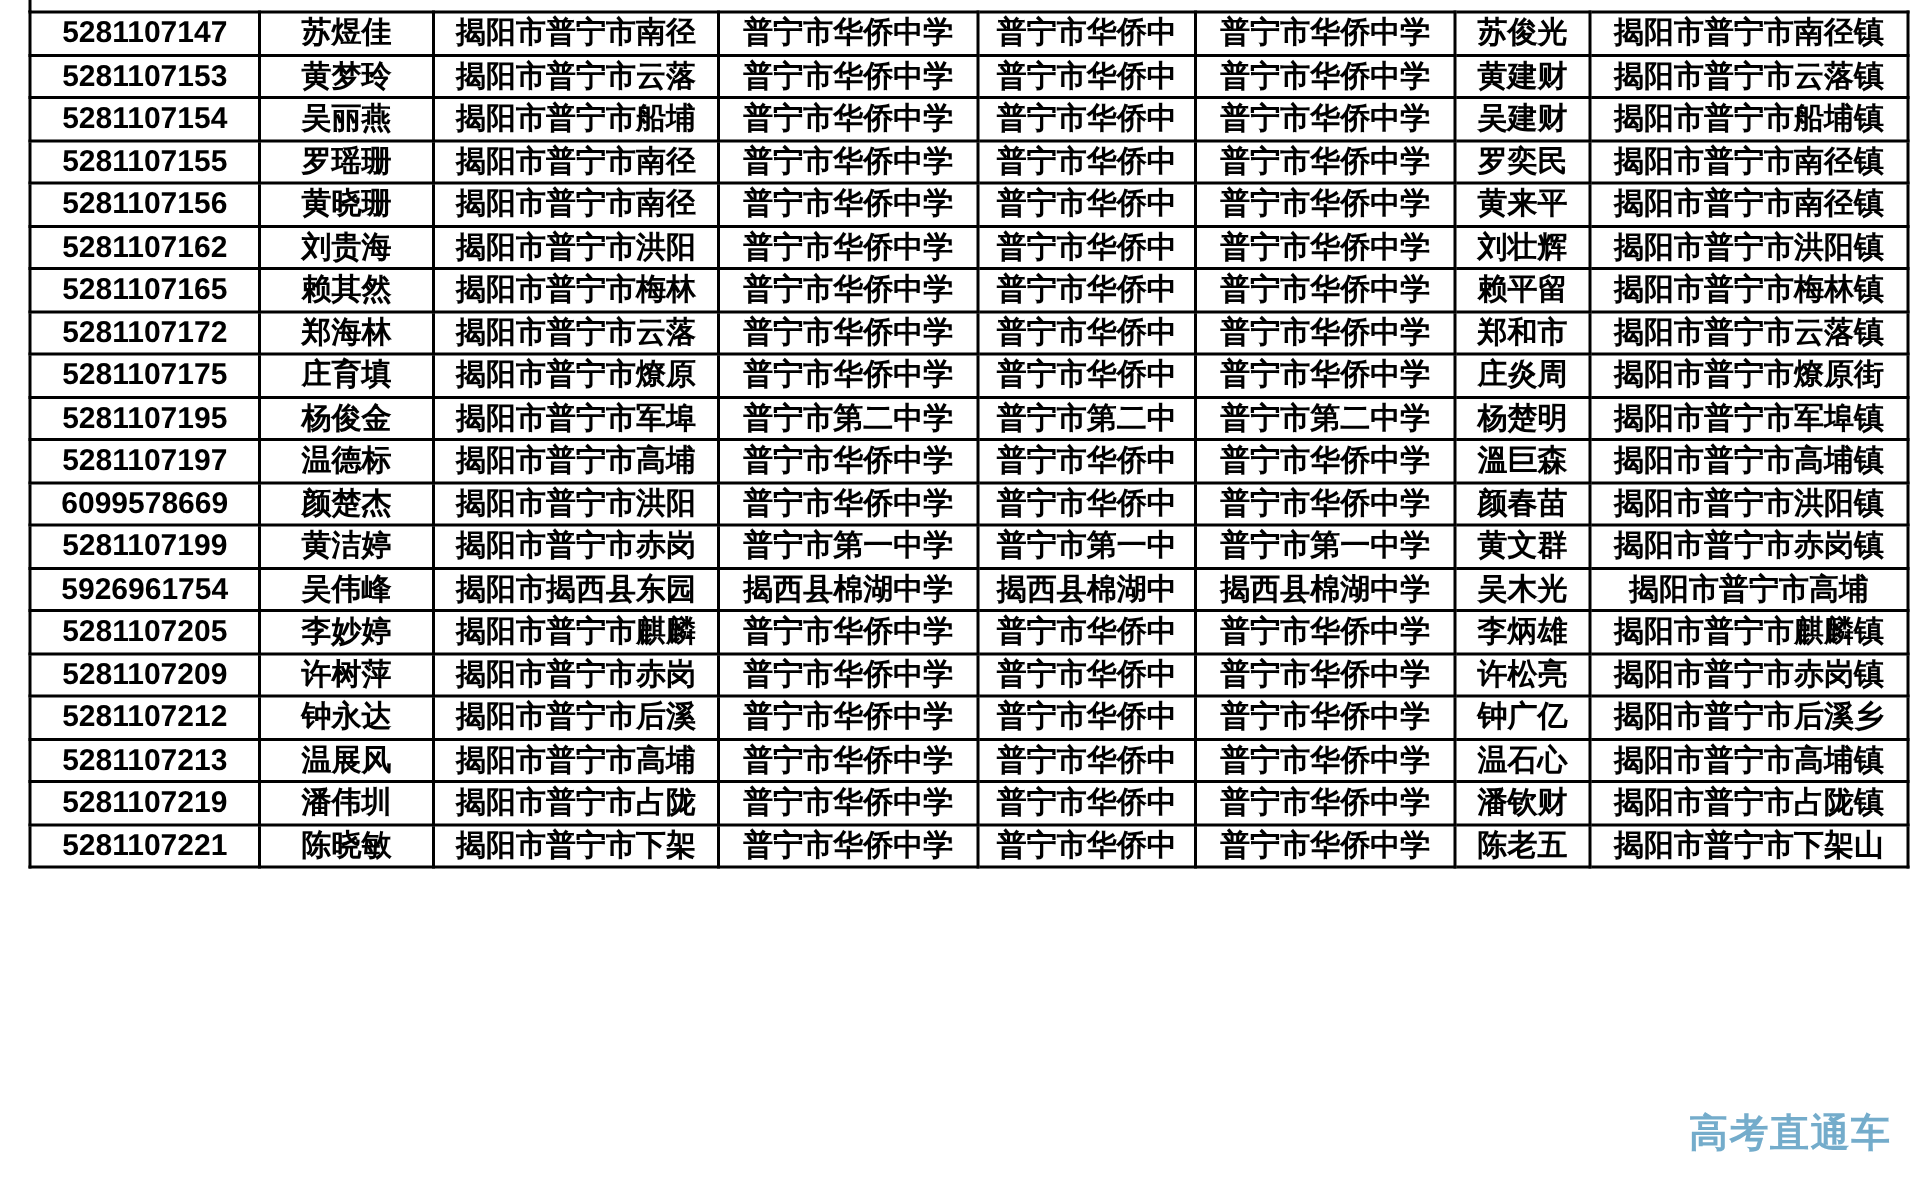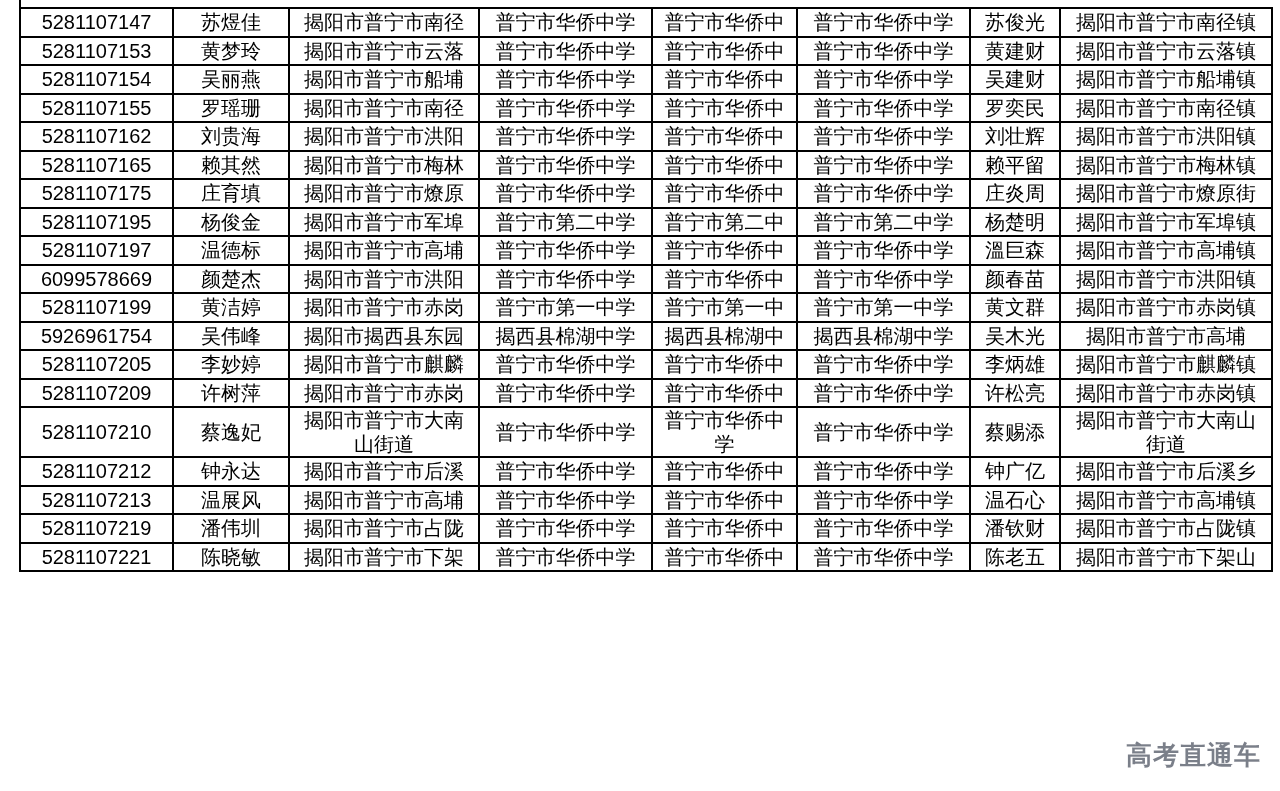--- a/index.html
+++ b/index.html
@@ -32,6 +32,7 @@
     border-collapse: collapse;
     table-layout: fixed;
     width: 1252px;
+    font-weight: bold;
   }
   table.roster td {
     border: 2px solid #000;

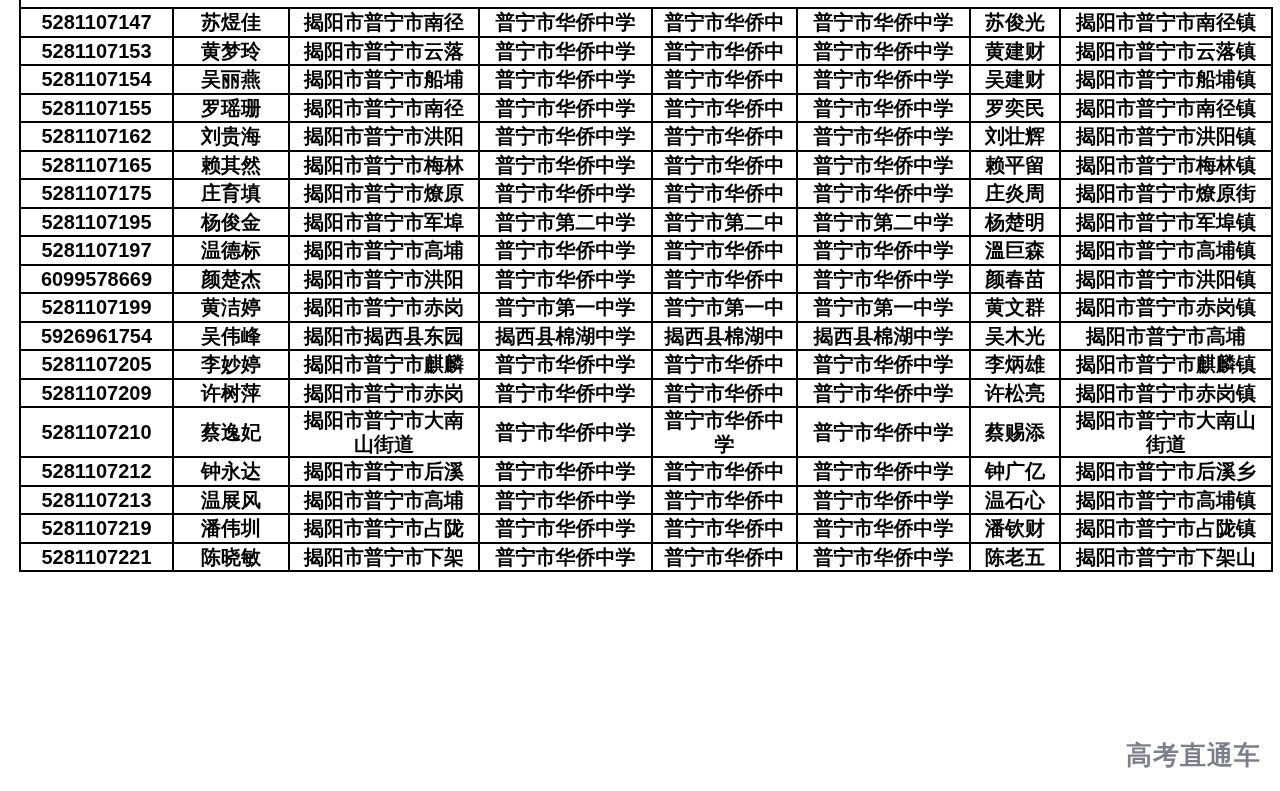--- a/index.html
+++ b/index.html
@@ -128,6 +128,16 @@
           <td>揭阳市普宁市南径镇</td>
         </tr>
         <tr>
+          <td>5281107156</td>
+          <td>黄晓珊</td>
+          <td>揭阳市普宁市南径</td>
+          <td>普宁市华侨中学</td>
+          <td>普宁市华侨中</td>
+          <td>普宁市华侨中学</td>
+          <td>黄来平</td>
+          <td>揭阳市普宁市南径镇</td>
+        </tr>
+        <tr>
           <td>5281107162</td>
           <td>刘贵海</td>
           <td>揭阳市普宁市洪阳</td>

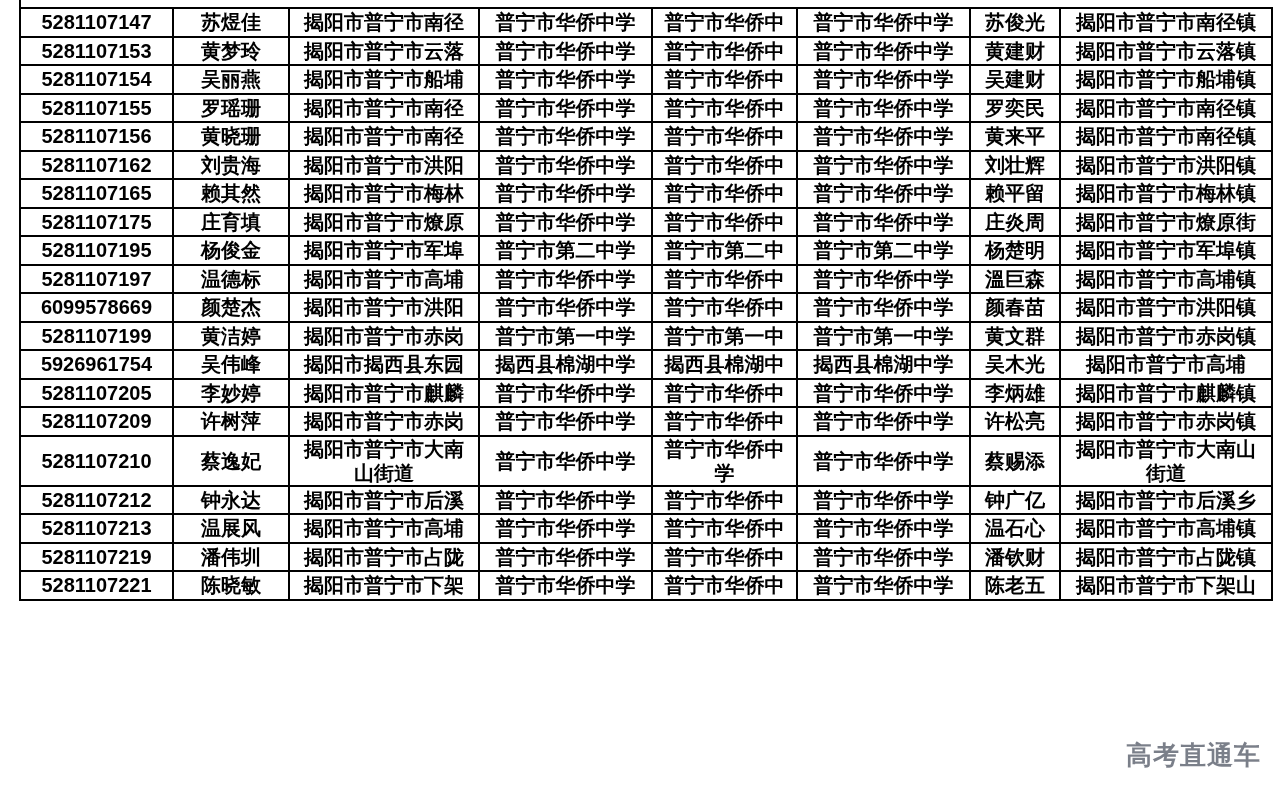--- a/index.html
+++ b/index.html
@@ -158,6 +158,16 @@
           <td>揭阳市普宁市梅林镇</td>
         </tr>
         <tr>
+          <td>5281107172</td>
+          <td>郑海林</td>
+          <td>揭阳市普宁市云落</td>
+          <td>普宁市华侨中学</td>
+          <td>普宁市华侨中</td>
+          <td>普宁市华侨中学</td>
+          <td>郑和市</td>
+          <td>揭阳市普宁市云落镇</td>
+        </tr>
+        <tr>
           <td>5281107175</td>
           <td>庄育填</td>
           <td>揭阳市普宁市燎原</td>

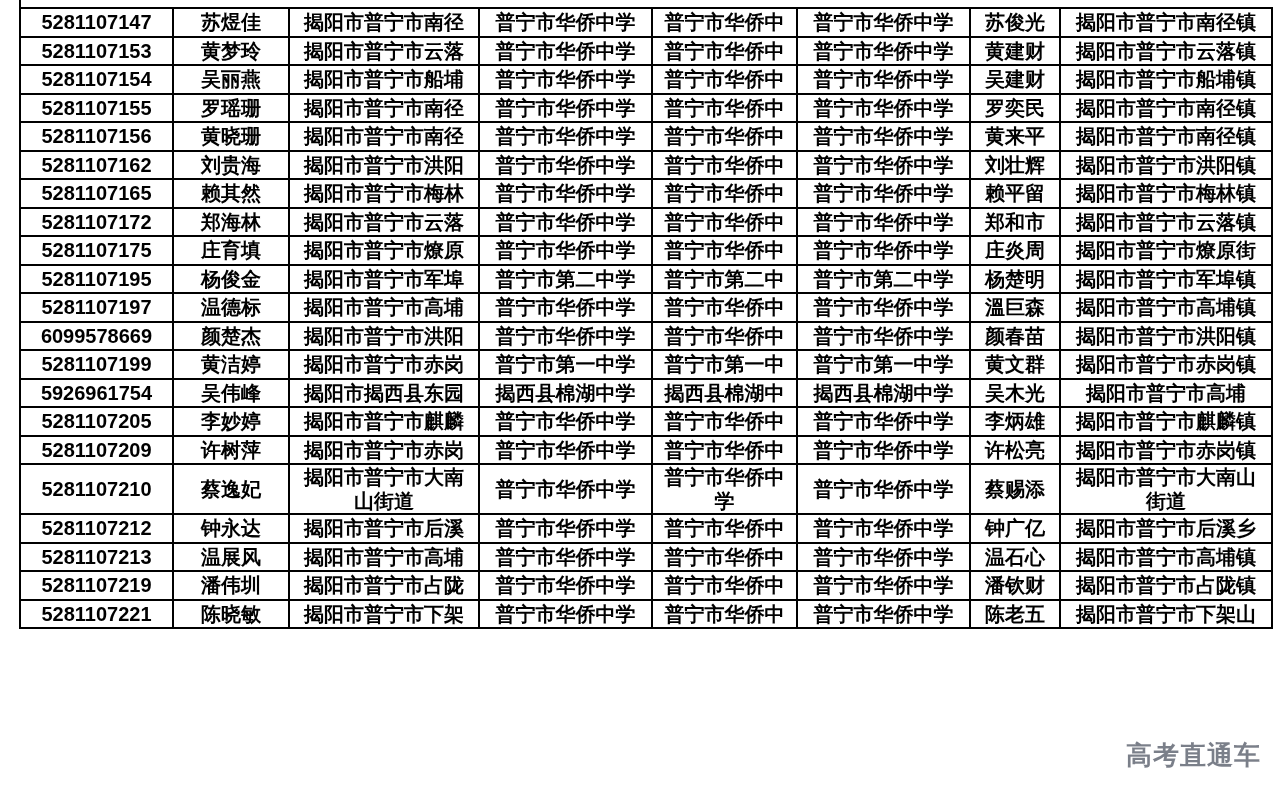--- a/index.html
+++ b/index.html
@@ -248,19 +248,6 @@
           <td>揭阳市普宁市赤岗镇</td>
         </tr>
         <tr>
-          <td>5281107210</td>
-          <td>蔡逸妃</td>
-          <td>揭阳市普宁市大南
-山街道</td>
-          <td>普宁市华侨中学</td>
-          <td>普宁市华侨中
-学</td>
-          <td>普宁市华侨中学</td>
-          <td>蔡赐添</td>
-          <td>揭阳市普宁市大南山
-街道</td>
-        </tr>
-        <tr>
           <td>5281107212</td>
           <td>钟永达</td>
           <td>揭阳市普宁市后溪</td>

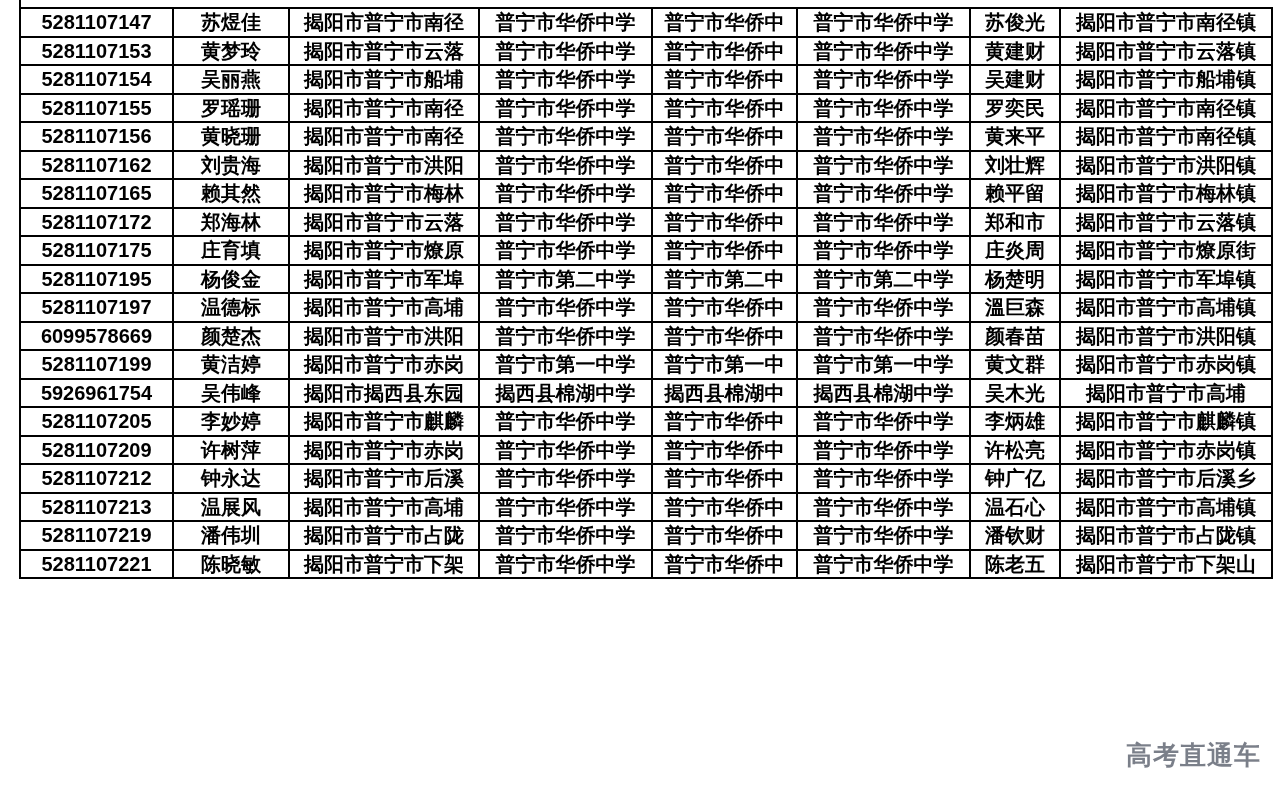--- a/index.html
+++ b/index.html
@@ -291,6 +291,6 @@
   </table>
 </div>
 
-<div class="watermark" style="color: #0f172a;">高考直通车</div>
+<div class="watermark" style="color: #0369a1;">高考直通车</div>
 
 </body></html>

